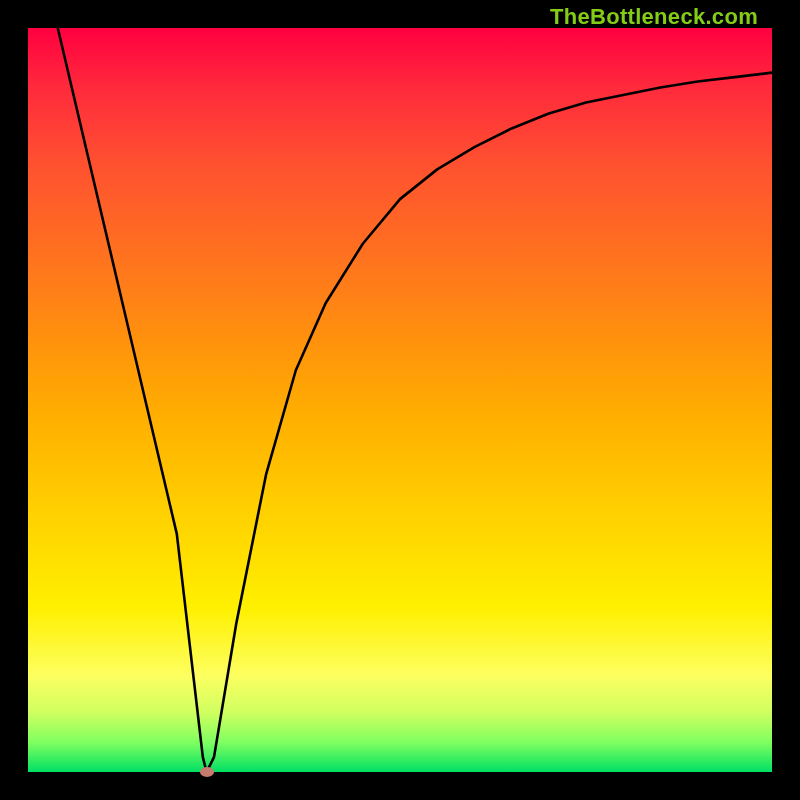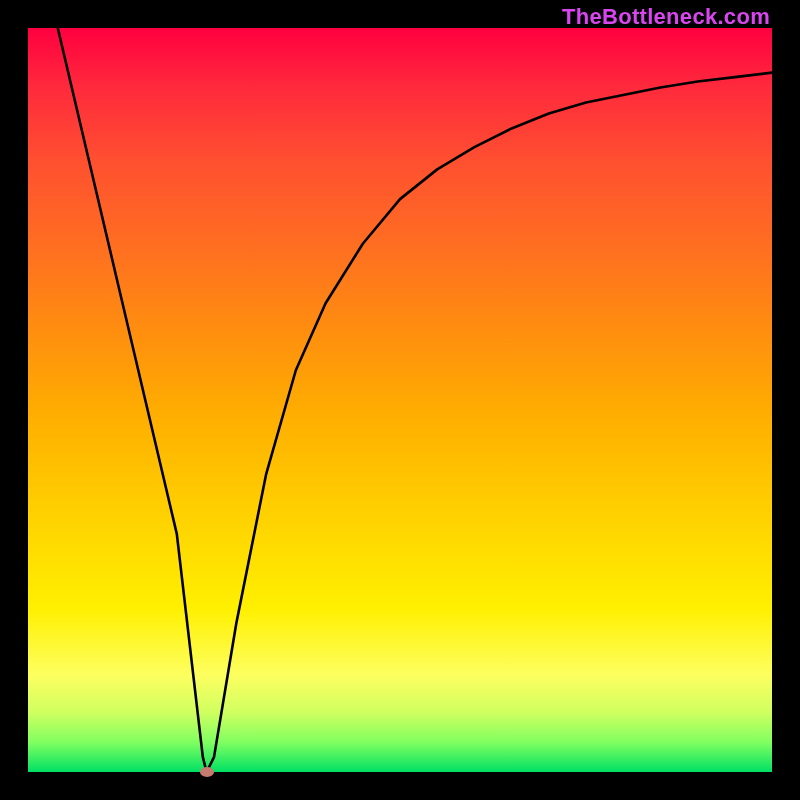--- a/index.html
+++ b/index.html
@@ -33,11 +33,11 @@
   .watermark {
     position: absolute;
     top: 4px;
-    right: 30px;
+    right: 42px;
     font-family: Arial, Helvetica, sans-serif;
     font-size: 22px;
     font-weight: 600;
-    color: #d946ef;
+    color: #84cc16;
     letter-spacing: 0.3px;
   }
   svg.curve {

